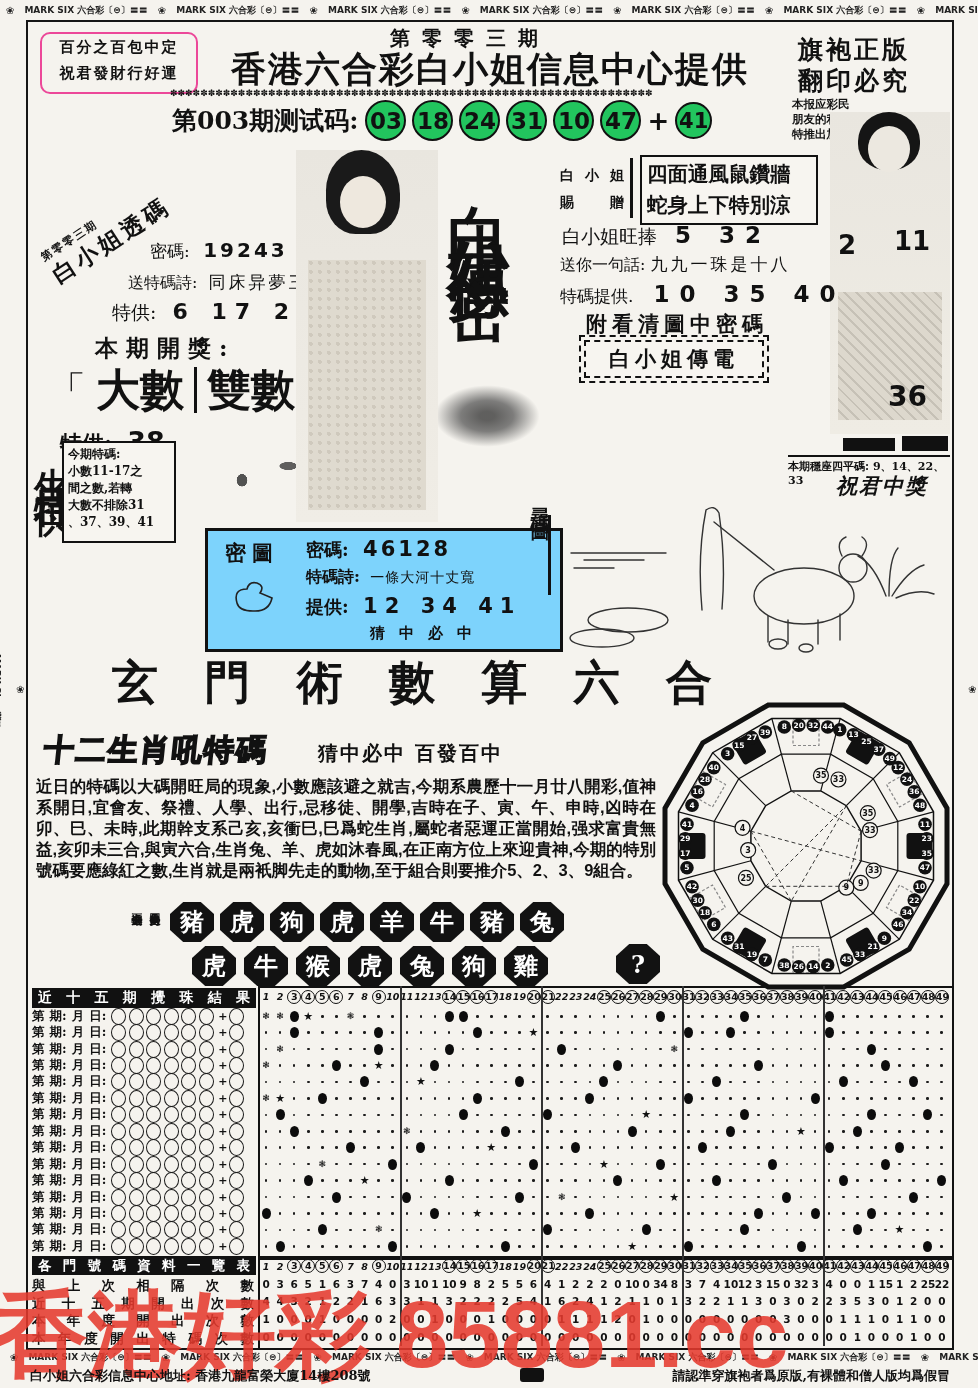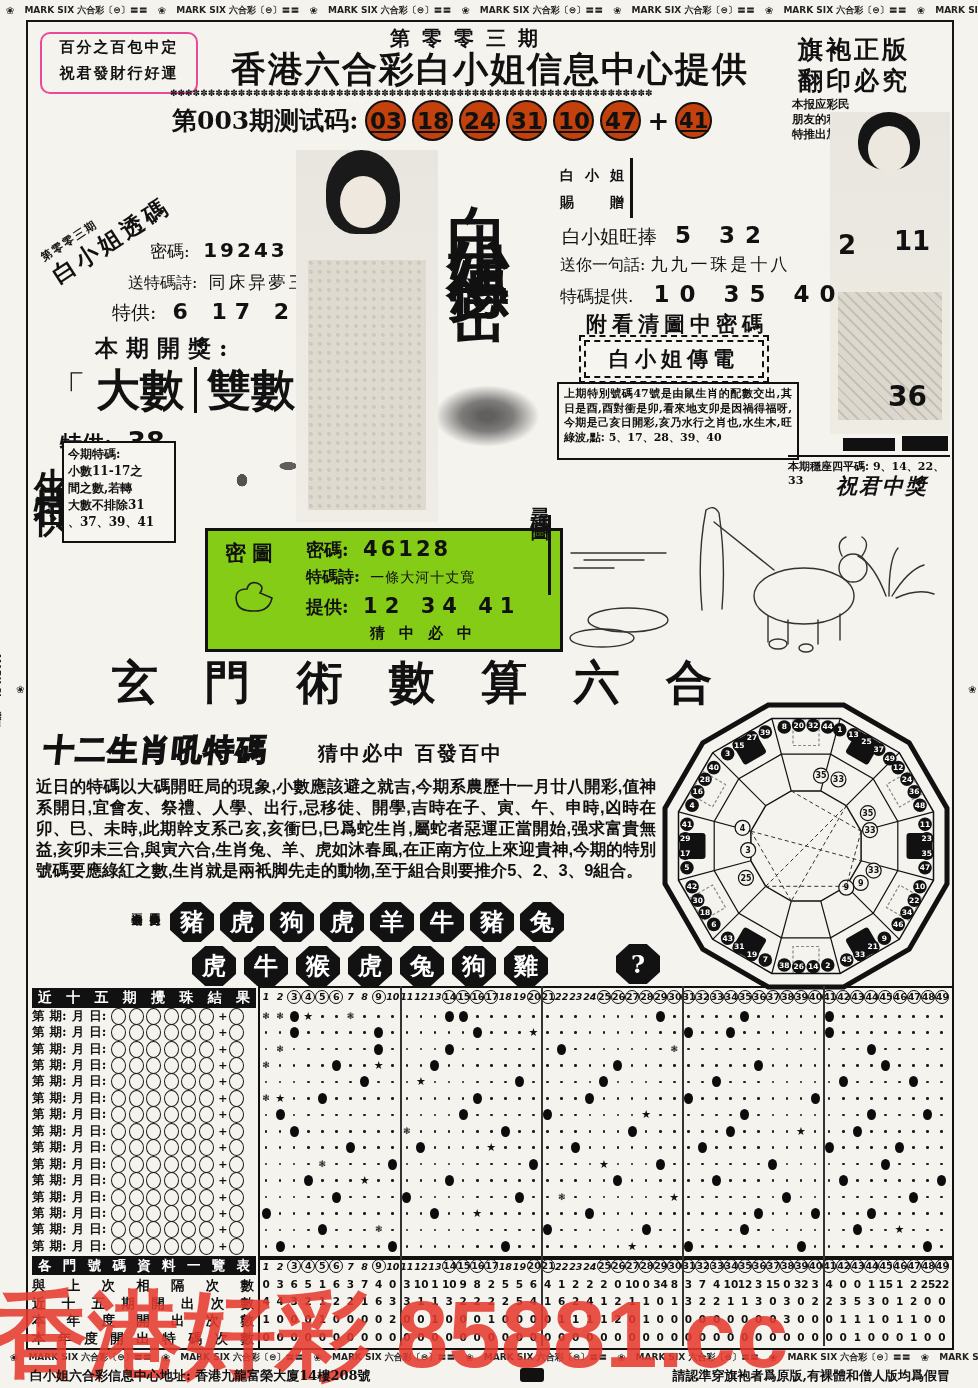--- a/index.html
+++ b/index.html
@@ -14,7 +14,7 @@
   
   .roundbox{border:2px solid #ec4899;border-radius:10px;text-align:center;font:700 15px/1.75 "DejaVu Serif",serif;letter-spacing:2px;}
   .cnum{width:37px;height:37px;border:2.5px solid #111;border-radius:50%;display:inline-flex;align-items:center;justify-content:center;
-        font:700 23px "DejaVu Sans",sans-serif;background:#c2410c;text-decoration:underline;}
+        font:700 23px "DejaVu Sans",sans-serif;background:#22c55e;}
   .cnum.small{width:33px;height:33px;font-size:21px;}
   
   .inkbox{border:2px solid #111;background:#f7f5f0;}

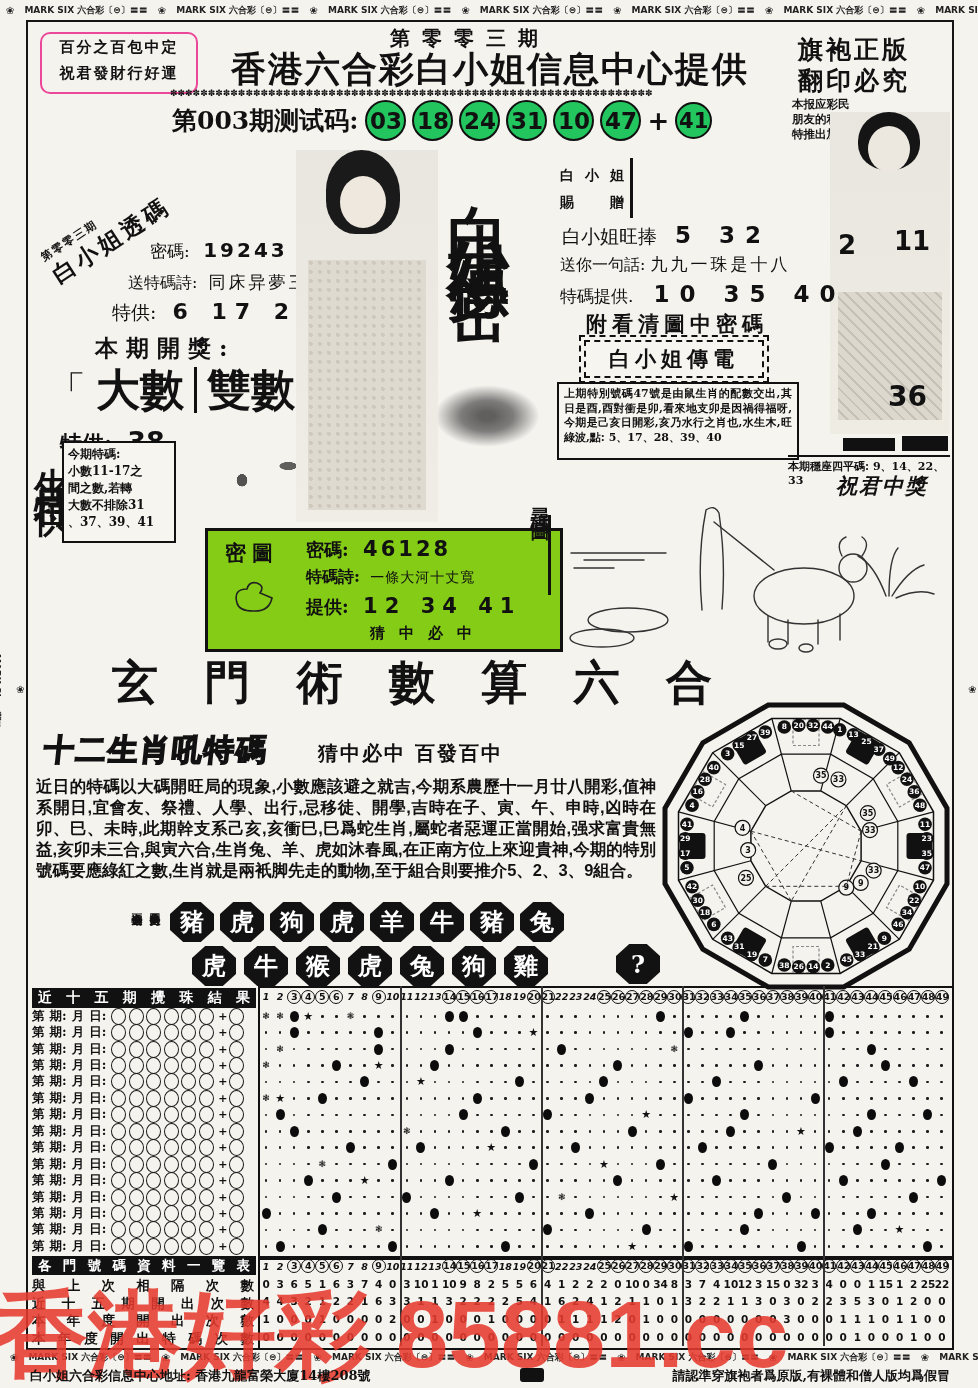--- a/index.html
+++ b/index.html
@@ -212,6 +212,10 @@
     <div>賜贈</div>
   </div>
   <div class="abs vbar" style="left:630px;top:158px;height:60px;"></div>
+  <div class="abs inkbox serif" style="left:640px;top:155px;width:164px;padding:2px 5px;font-weight:900;font-size:20.5px;line-height:1.5;">
+    <div>四面通風鼠鑽牆</div>
+    <div>蛇身上下特別涼</div>
+  </div>
   <div class="abs serif" style="left:562px;top:222px;font-size:19px;">
     <span>白小姐旺捧</span>
     <span style="font:700 23px 'DejaVu Sans',sans-serif;letter-spacing:10px;margin-left:12px;">5 32</span>

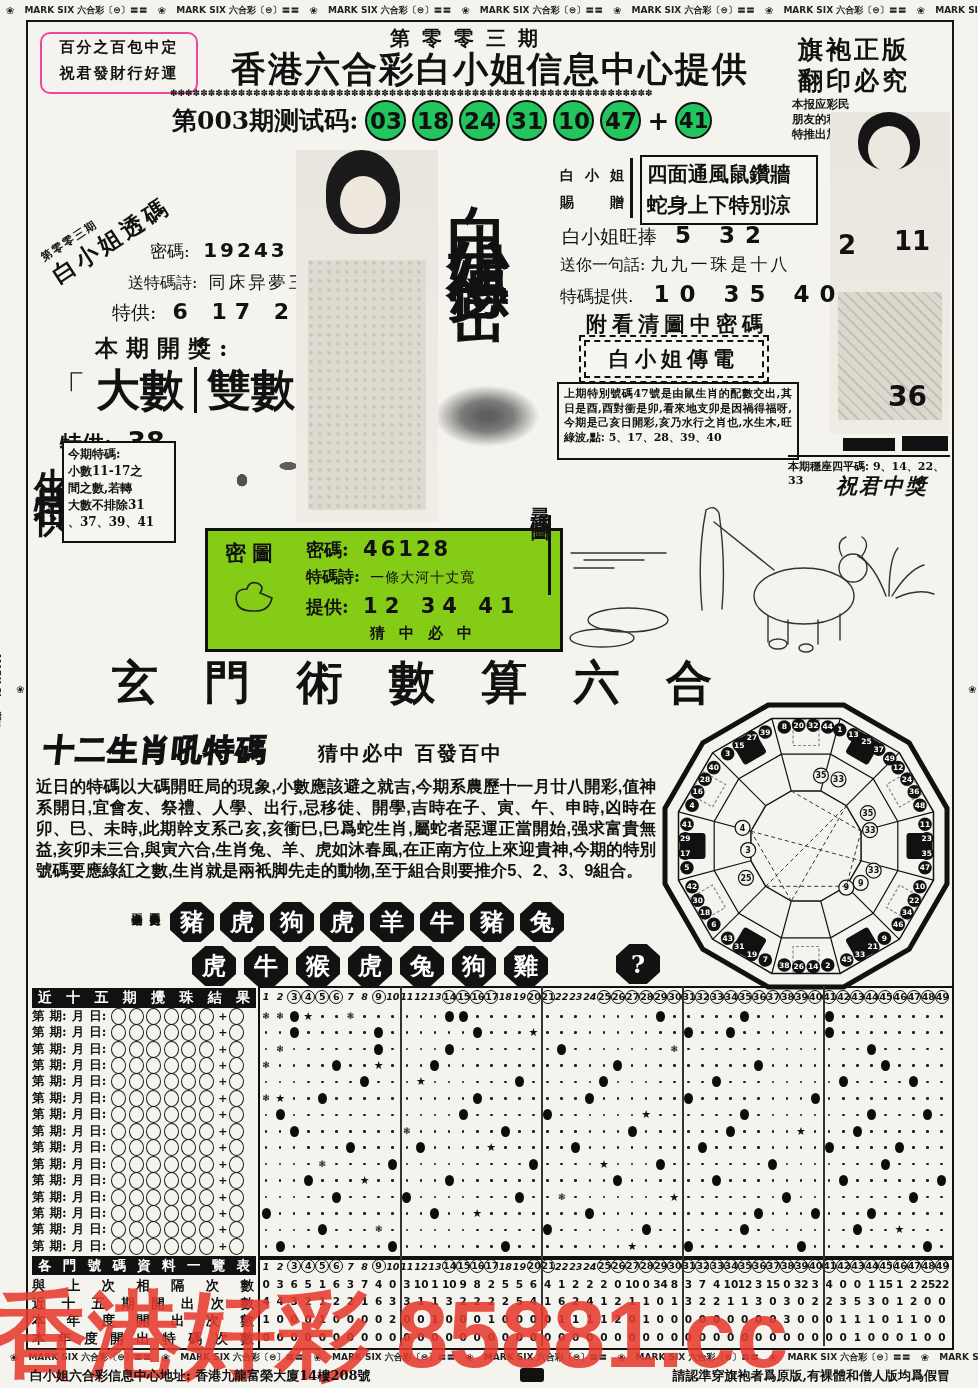--- a/index.html
+++ b/index.html
@@ -230,7 +230,6 @@
   </div>
   <div class="abs serif" style="left:586px;top:310px;font-weight:900;font-size:21px;letter-spacing:5px;text-align:center;">附看清圖中密碼</div>
   <div class="abs serif" style="left:584px;top:340px;width:176px;height:34px;border:2px dashed #111;outline:2px dashed #111;outline-offset:3px;display:flex;align-items:center;justify-content:center;font-weight:900;font-size:21px;letter-spacing:5px;background:#f7f5f0;">白小姐傳電</div>
-  <div class="abs inkbox serif" style="left:557px;top:382px;width:228px;height:68px;padding:3px 5px;font-weight:700;font-size:11px;line-height:1.32;text-align:justify;">上期特別號碼47號是由鼠生肖的配數交出,其日是酉,酉對衝是卯,看來地支卯是因禍得福呀,今期是己亥日開彩,亥乃水行之肖也,水生木,旺綠波,點: 5、17、28、39、40</div>
   <div class="abs serif" style="left:788px;top:455px;width:162px;border-top:2px solid #111;padding-top:2px;font-weight:700;font-size:11px;">
     <span>本期穩座四平碼:</span>
     <span>9、14、22、33</span>

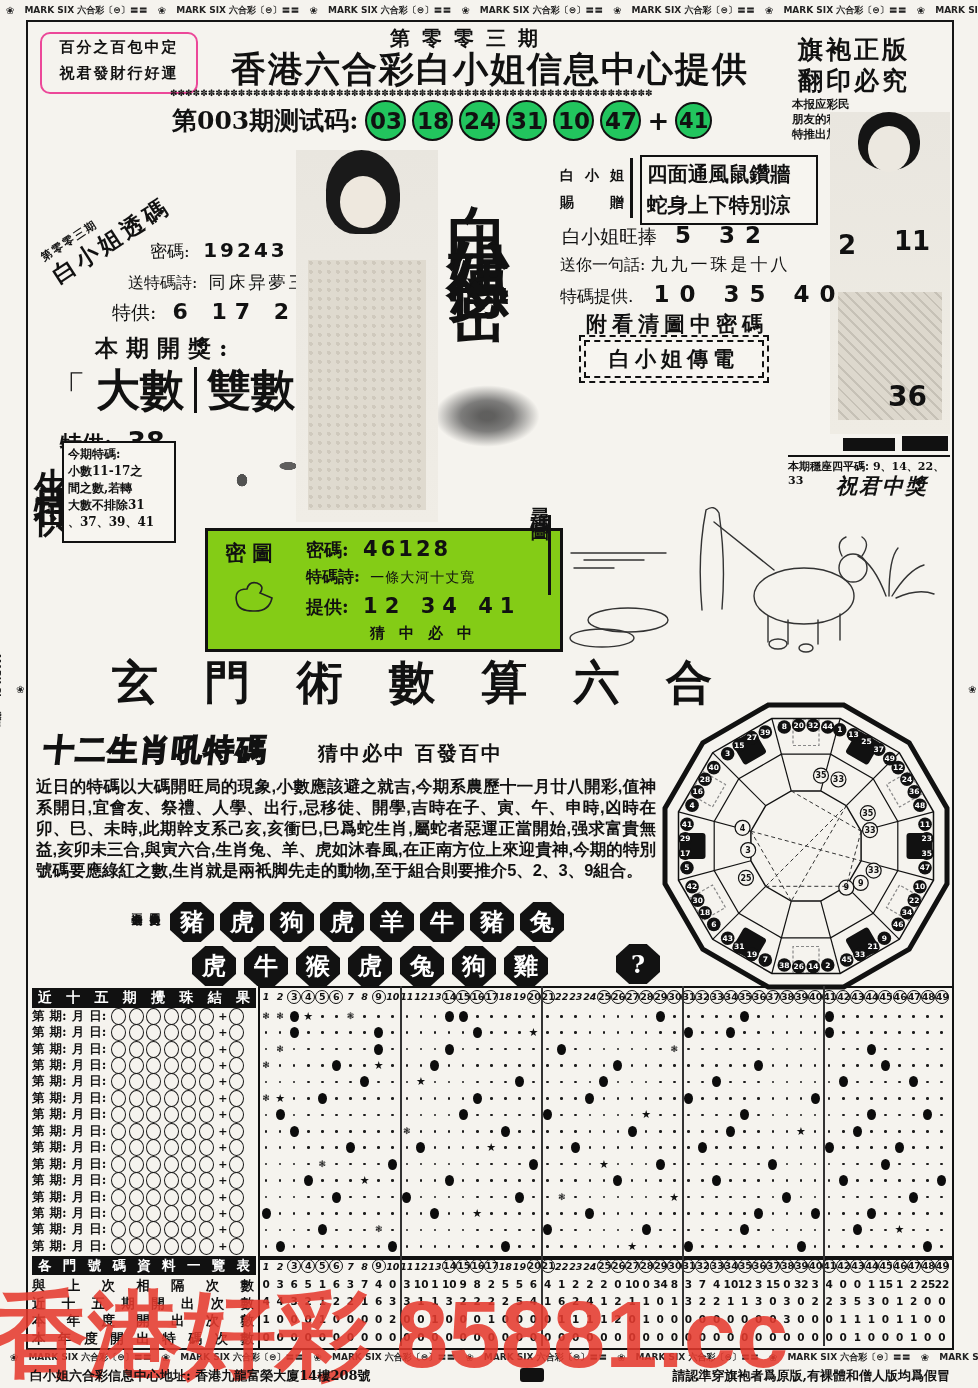--- a/index.html
+++ b/index.html
@@ -175,7 +175,7 @@
   <div class="abs" style="left:368px;top:462px;width:24px;height:24px;border:1.5px solid #111;border-radius:50%;display:flex;align-items:center;justify-content:center;font:700 14px 'DejaVu Serif',serif;">兔</div>
   <div class="abs" style="left:412px;top:372px;width:150px;height:88px;background:radial-gradient(closest-side,#2e2e2e 10%,#555 35%,transparent 70%);opacity:.75;"></div>
 
-  <div class="abs" style="left:205px;top:528px;width:352px;height:118px;border:3px solid #111;display:flex;background:#84cc16;">
+  <div class="abs" style="left:205px;top:528px;width:352px;height:118px;border:3px solid #111;display:flex;background:#7dd3fc;">
     <div style="width:88px;text-align:center;padding-top:8px;">
       <div class="serif" style="font-weight:900;font-size:21px;letter-spacing:6px;">密圖</div>
       <svg width="46" height="40" viewBox="0 0 46 40" style="margin-top:8px;">

